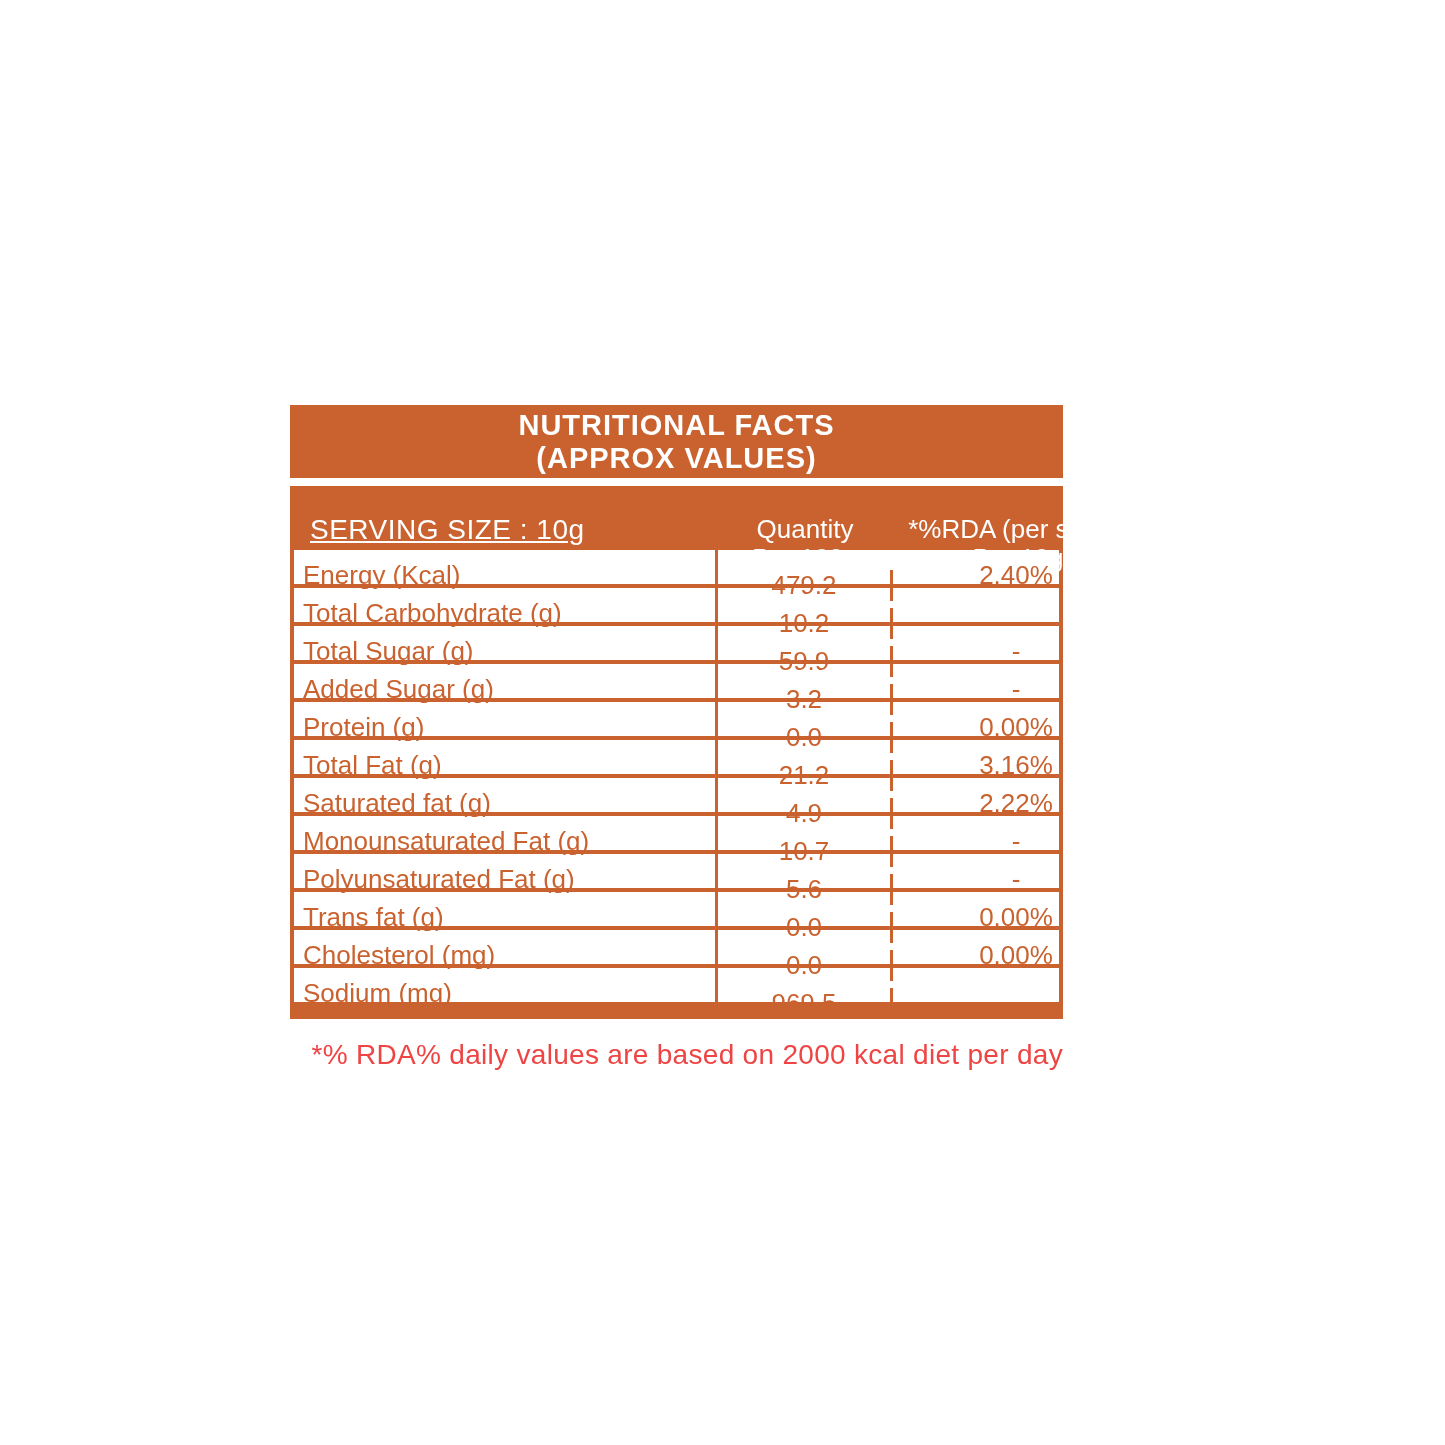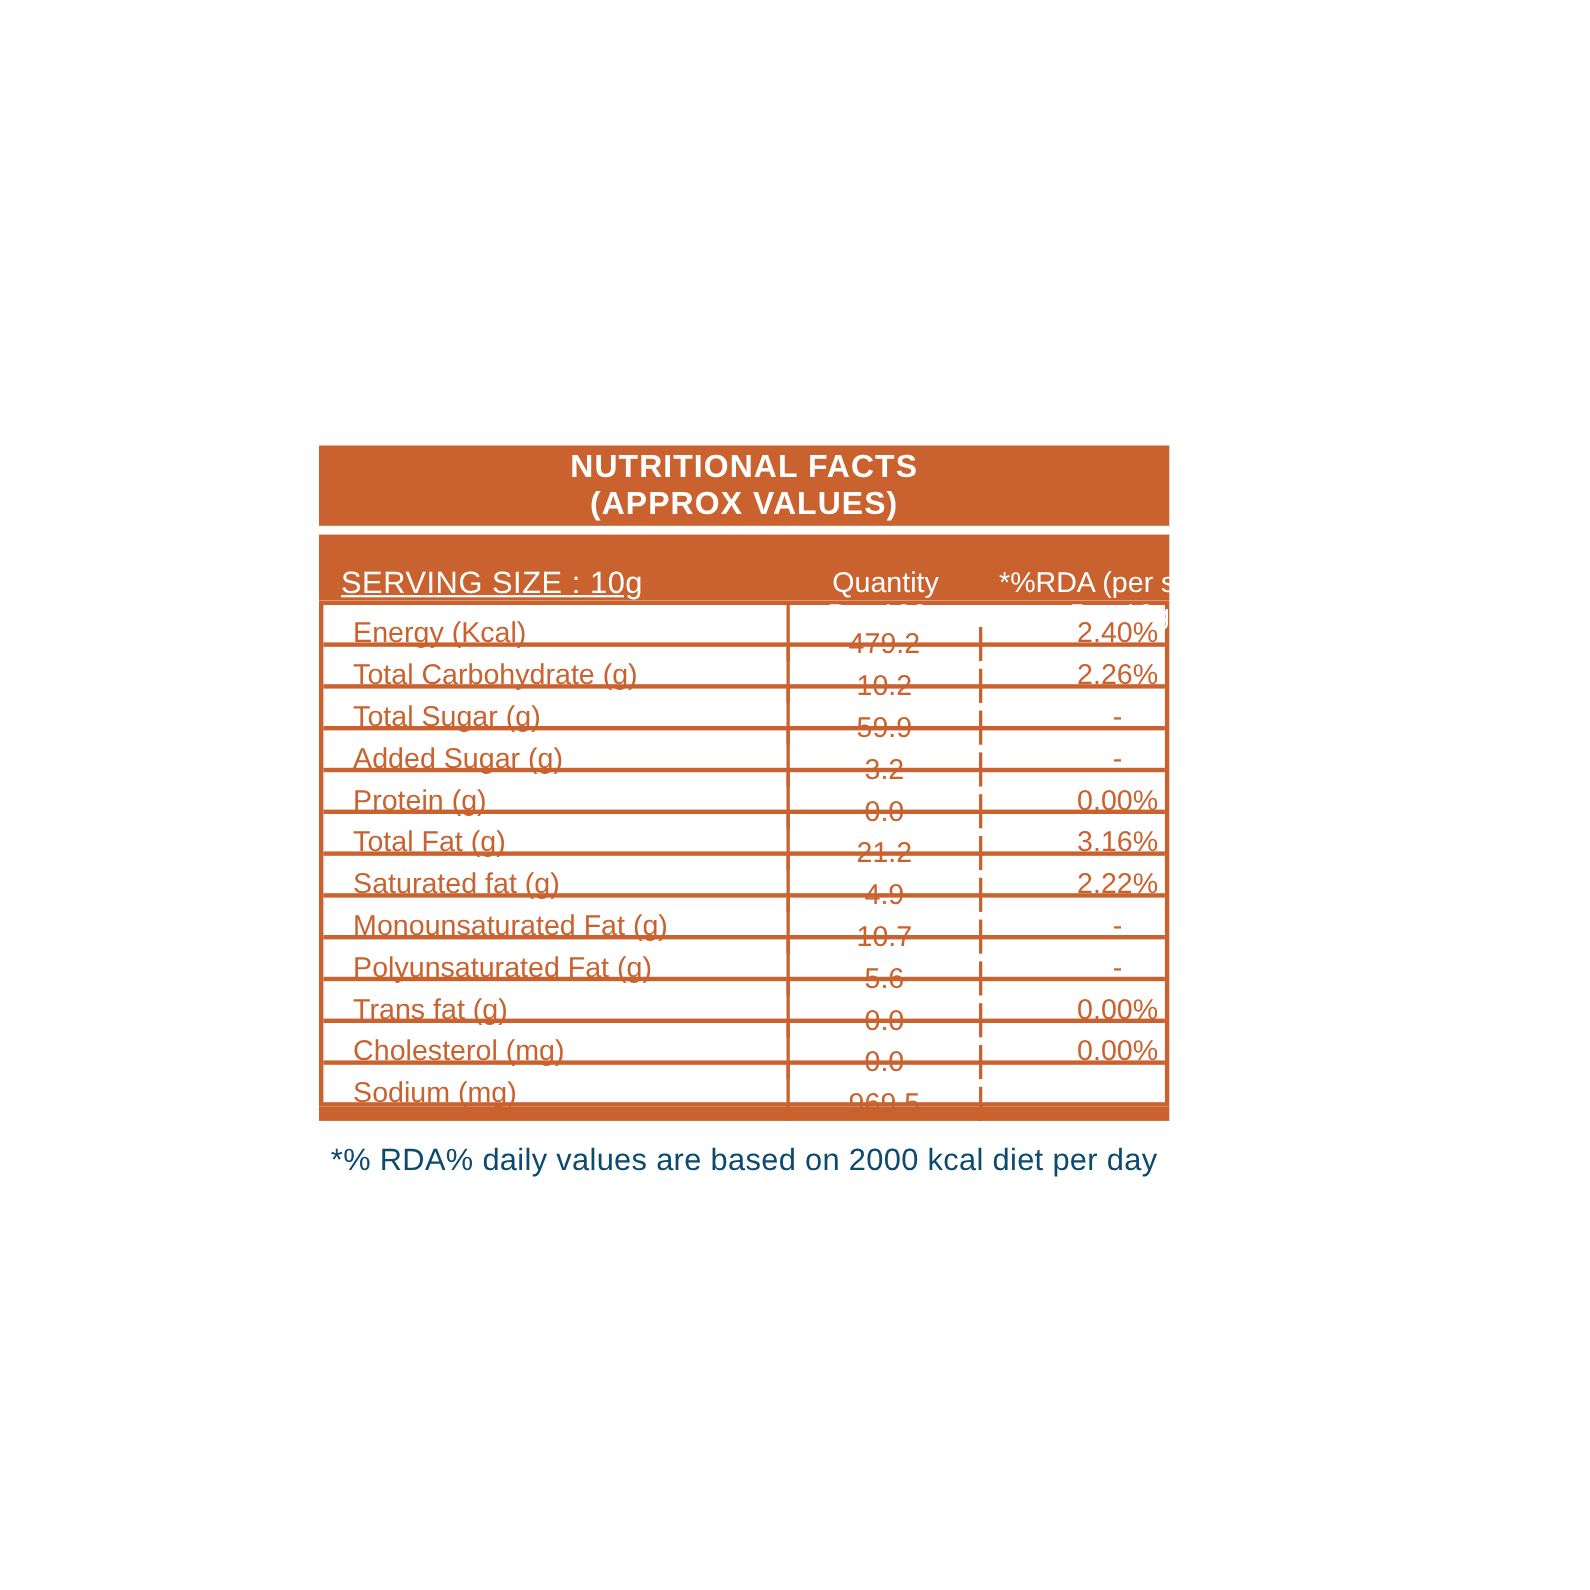--- a/index.html
+++ b/index.html
@@ -83,7 +83,7 @@
   .cell-label {
     display: flex;
     align-items: center;
-    padding-left: 27px;
+    padding-left: 9px;
     border-right: 3px solid #C9622F;
     white-space: nowrap;
     overflow: hidden;

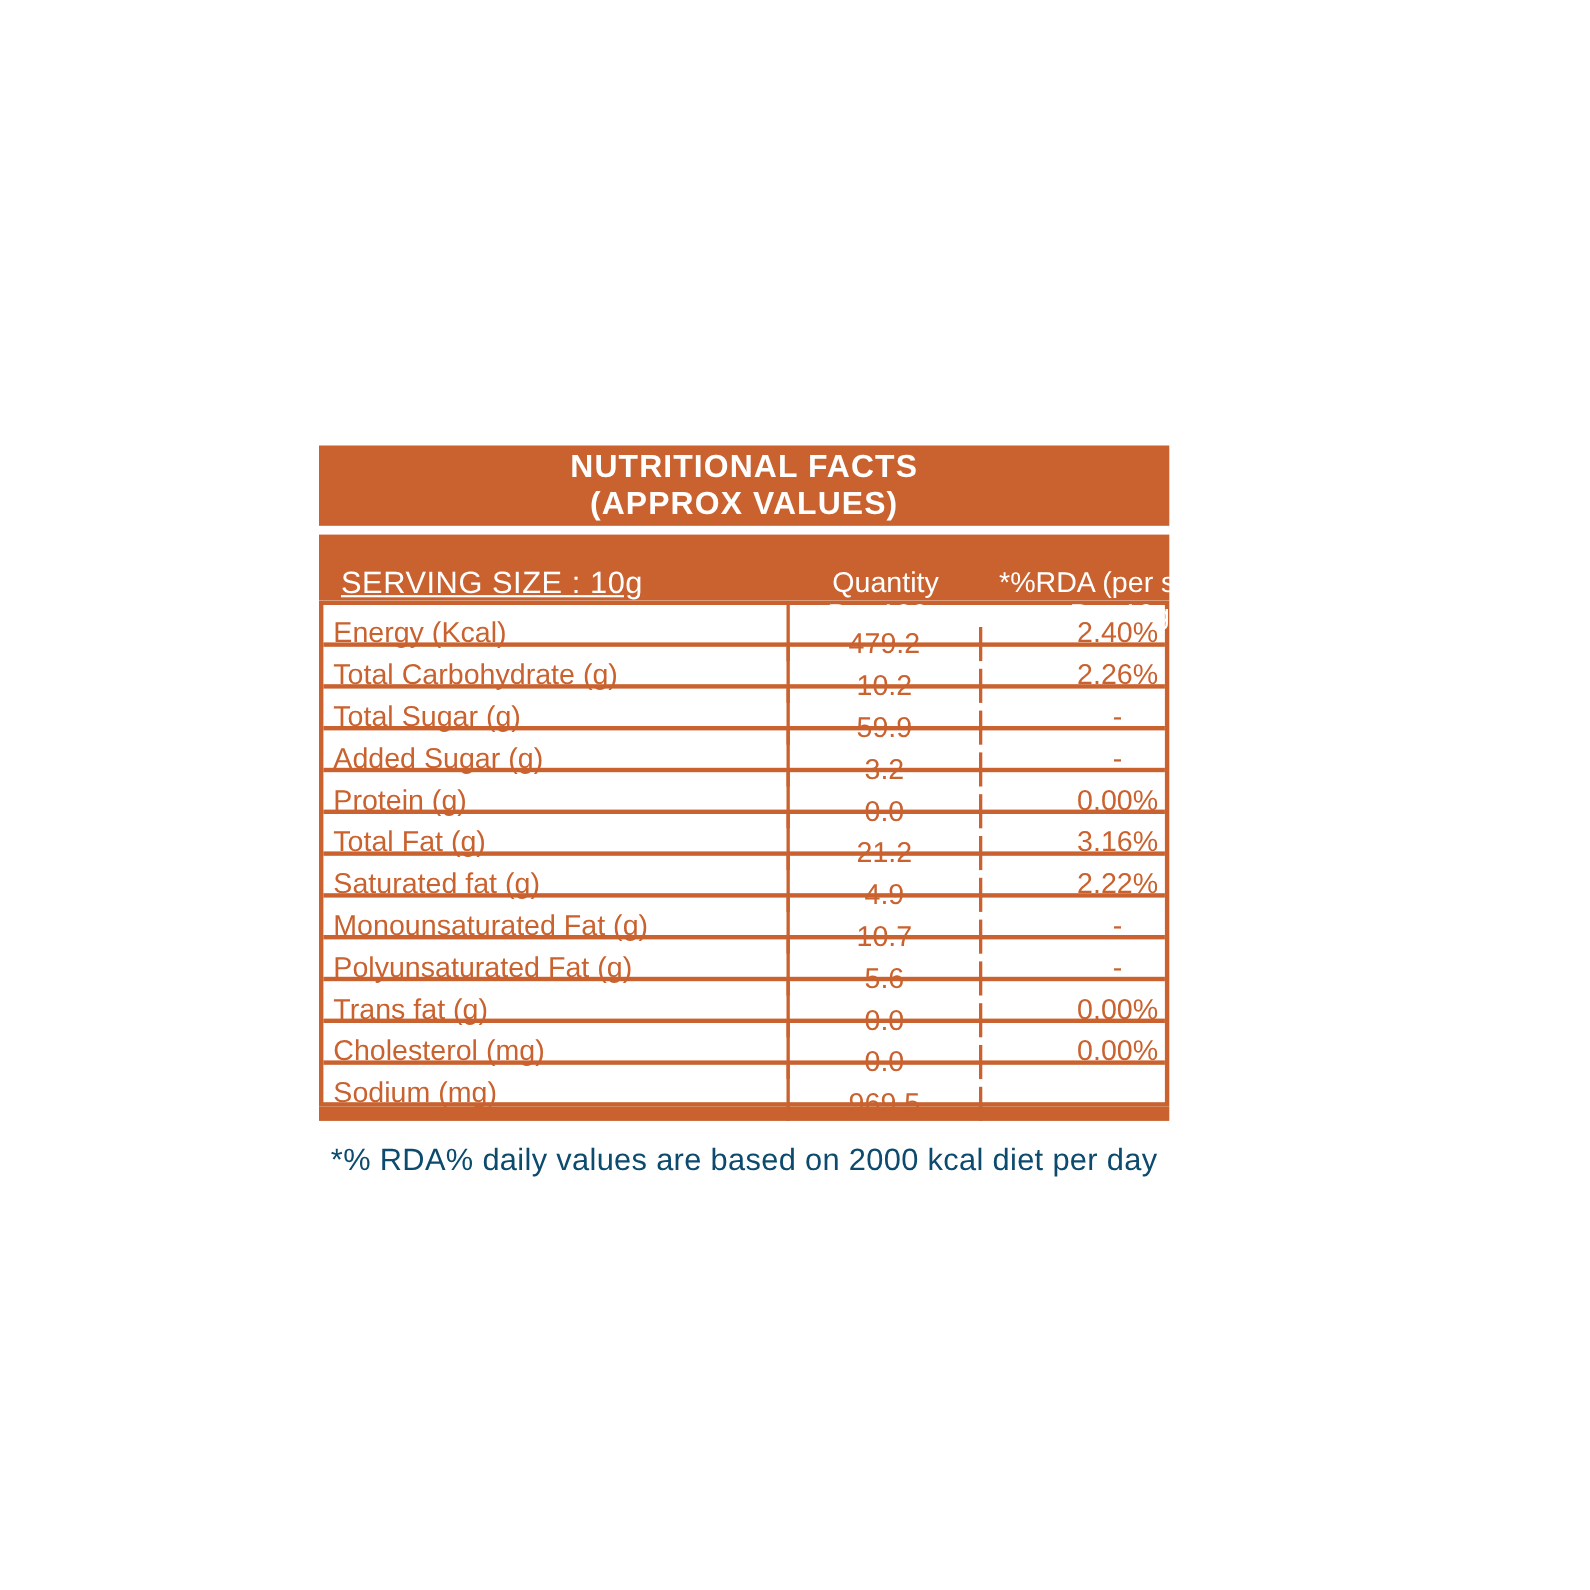--- a/index.html
+++ b/index.html
@@ -144,7 +144,6 @@
       <div class="t-row">
         <div class="cell-label">Total Carbohydrate (g)</div>
         <div class="cell-qty">10.2</div>
-        <div class="cell-rda">2.26%</div>
       </div>
       <div class="t-row">
         <div class="cell-label">Total Sugar (g)</div>

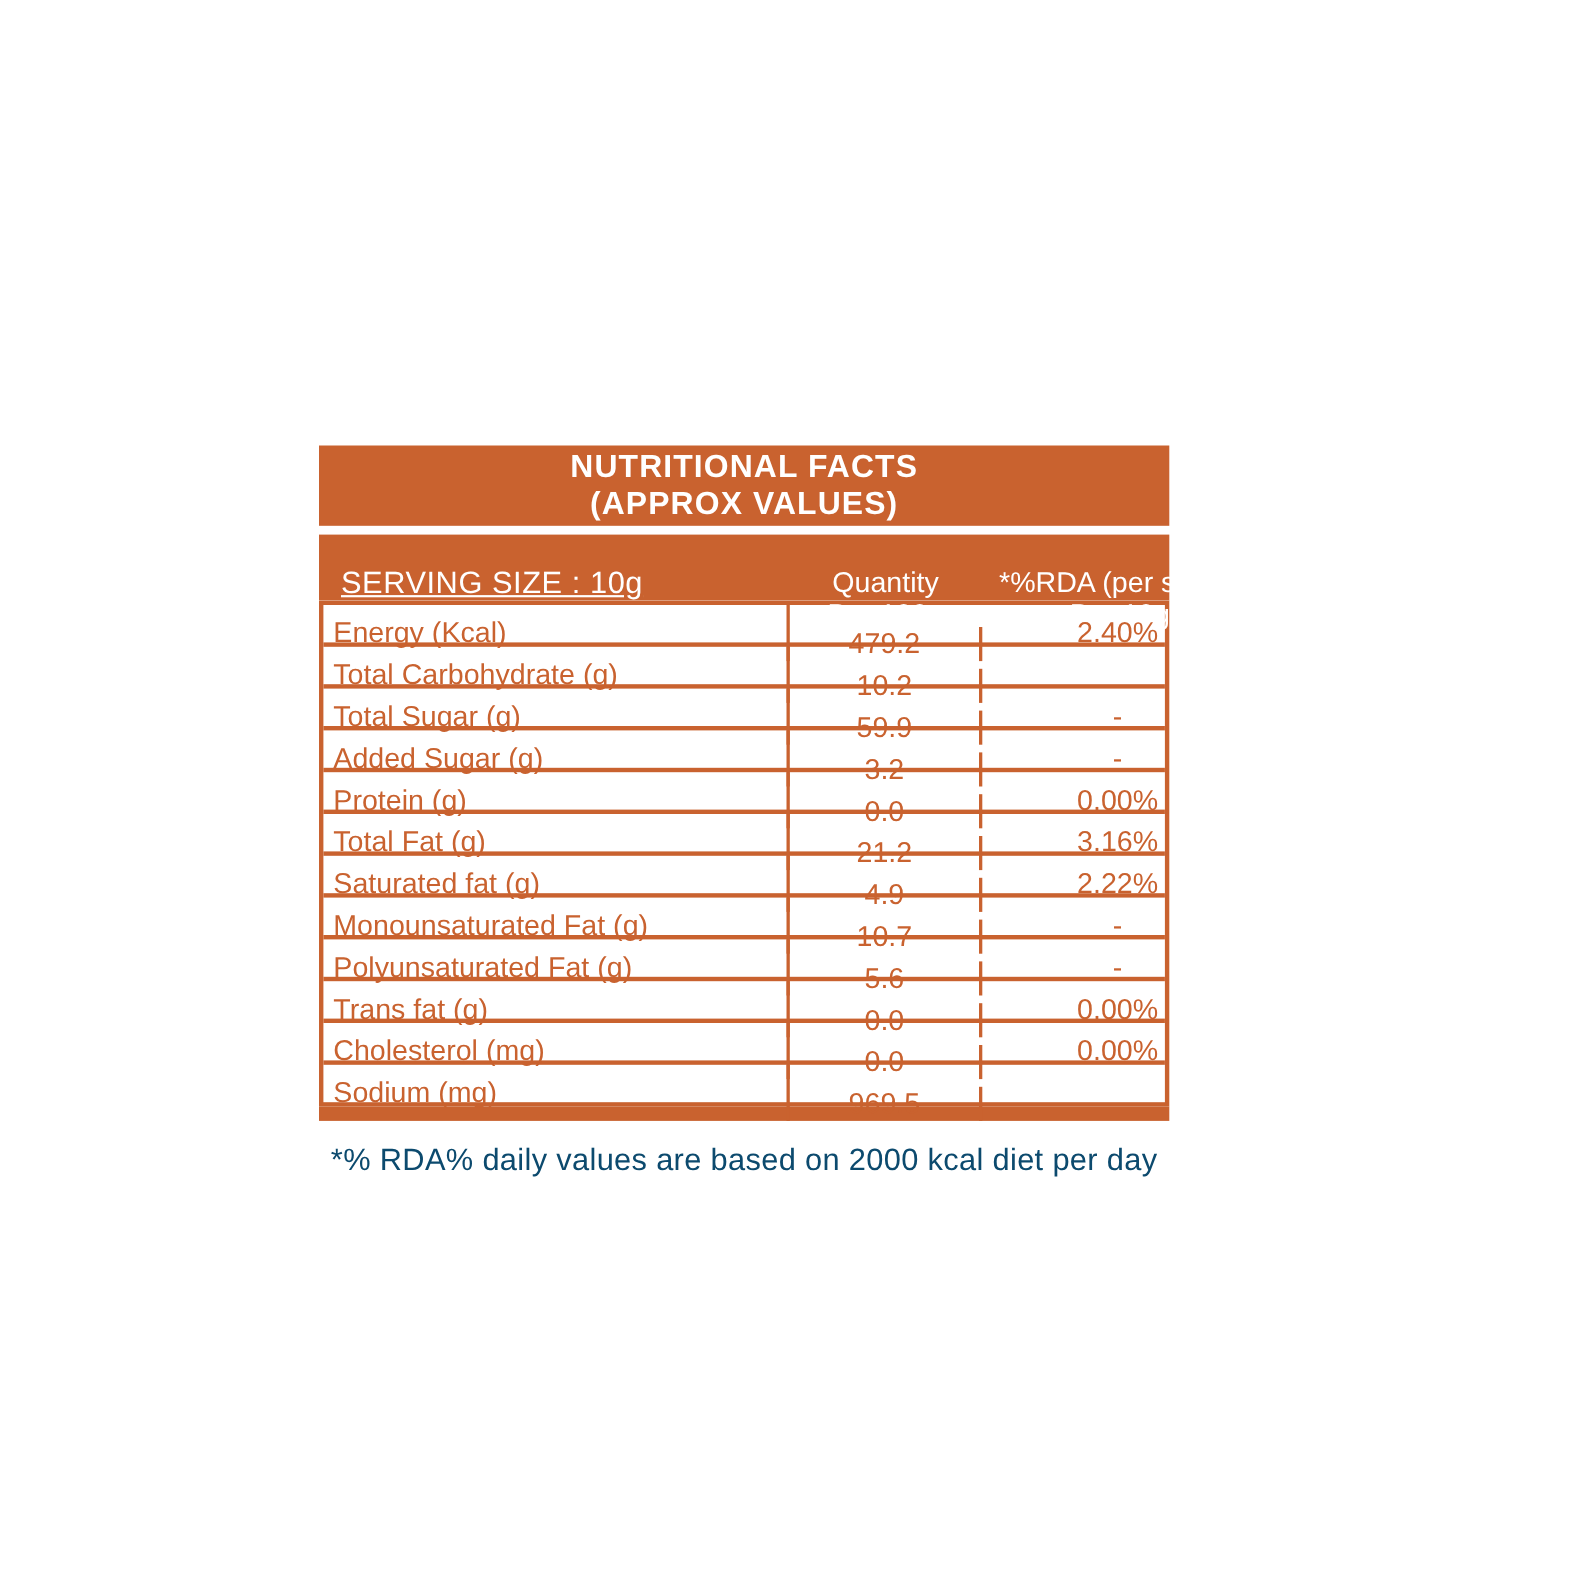--- a/index.html
+++ b/index.html
@@ -106,8 +106,8 @@
   }
   .footnote {
     margin-top: 20px;
-    text-align: center;
-    color: #0c4a6e;
+    text-align: right;
+    color: #ef4444;
     font-size: 28px;
     letter-spacing: 0.3px;
   }

